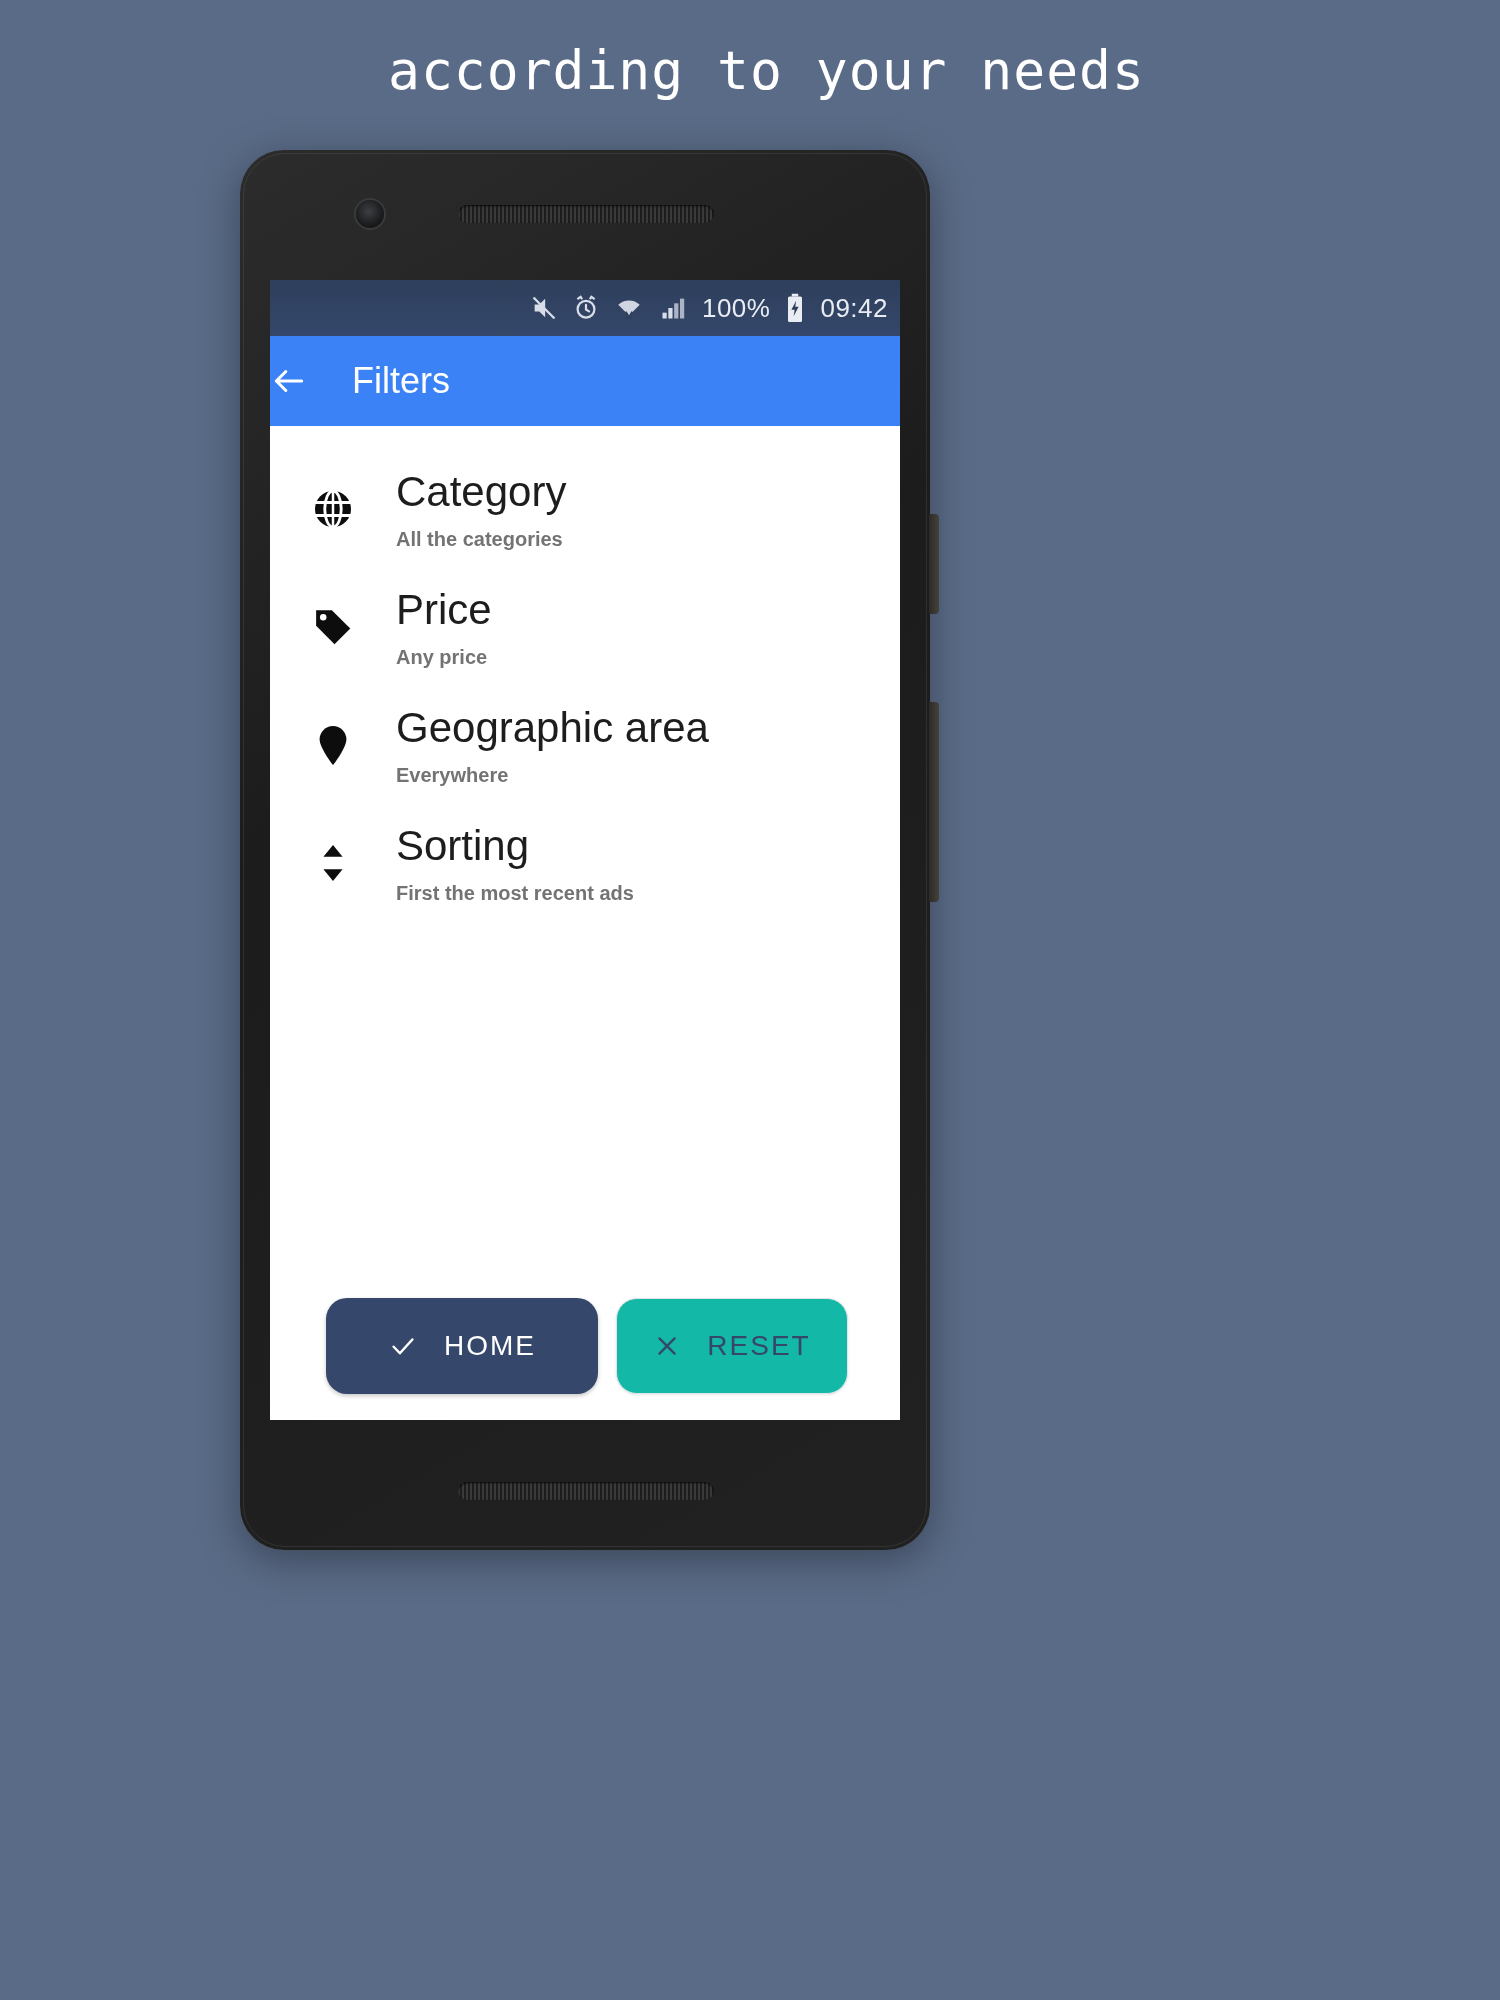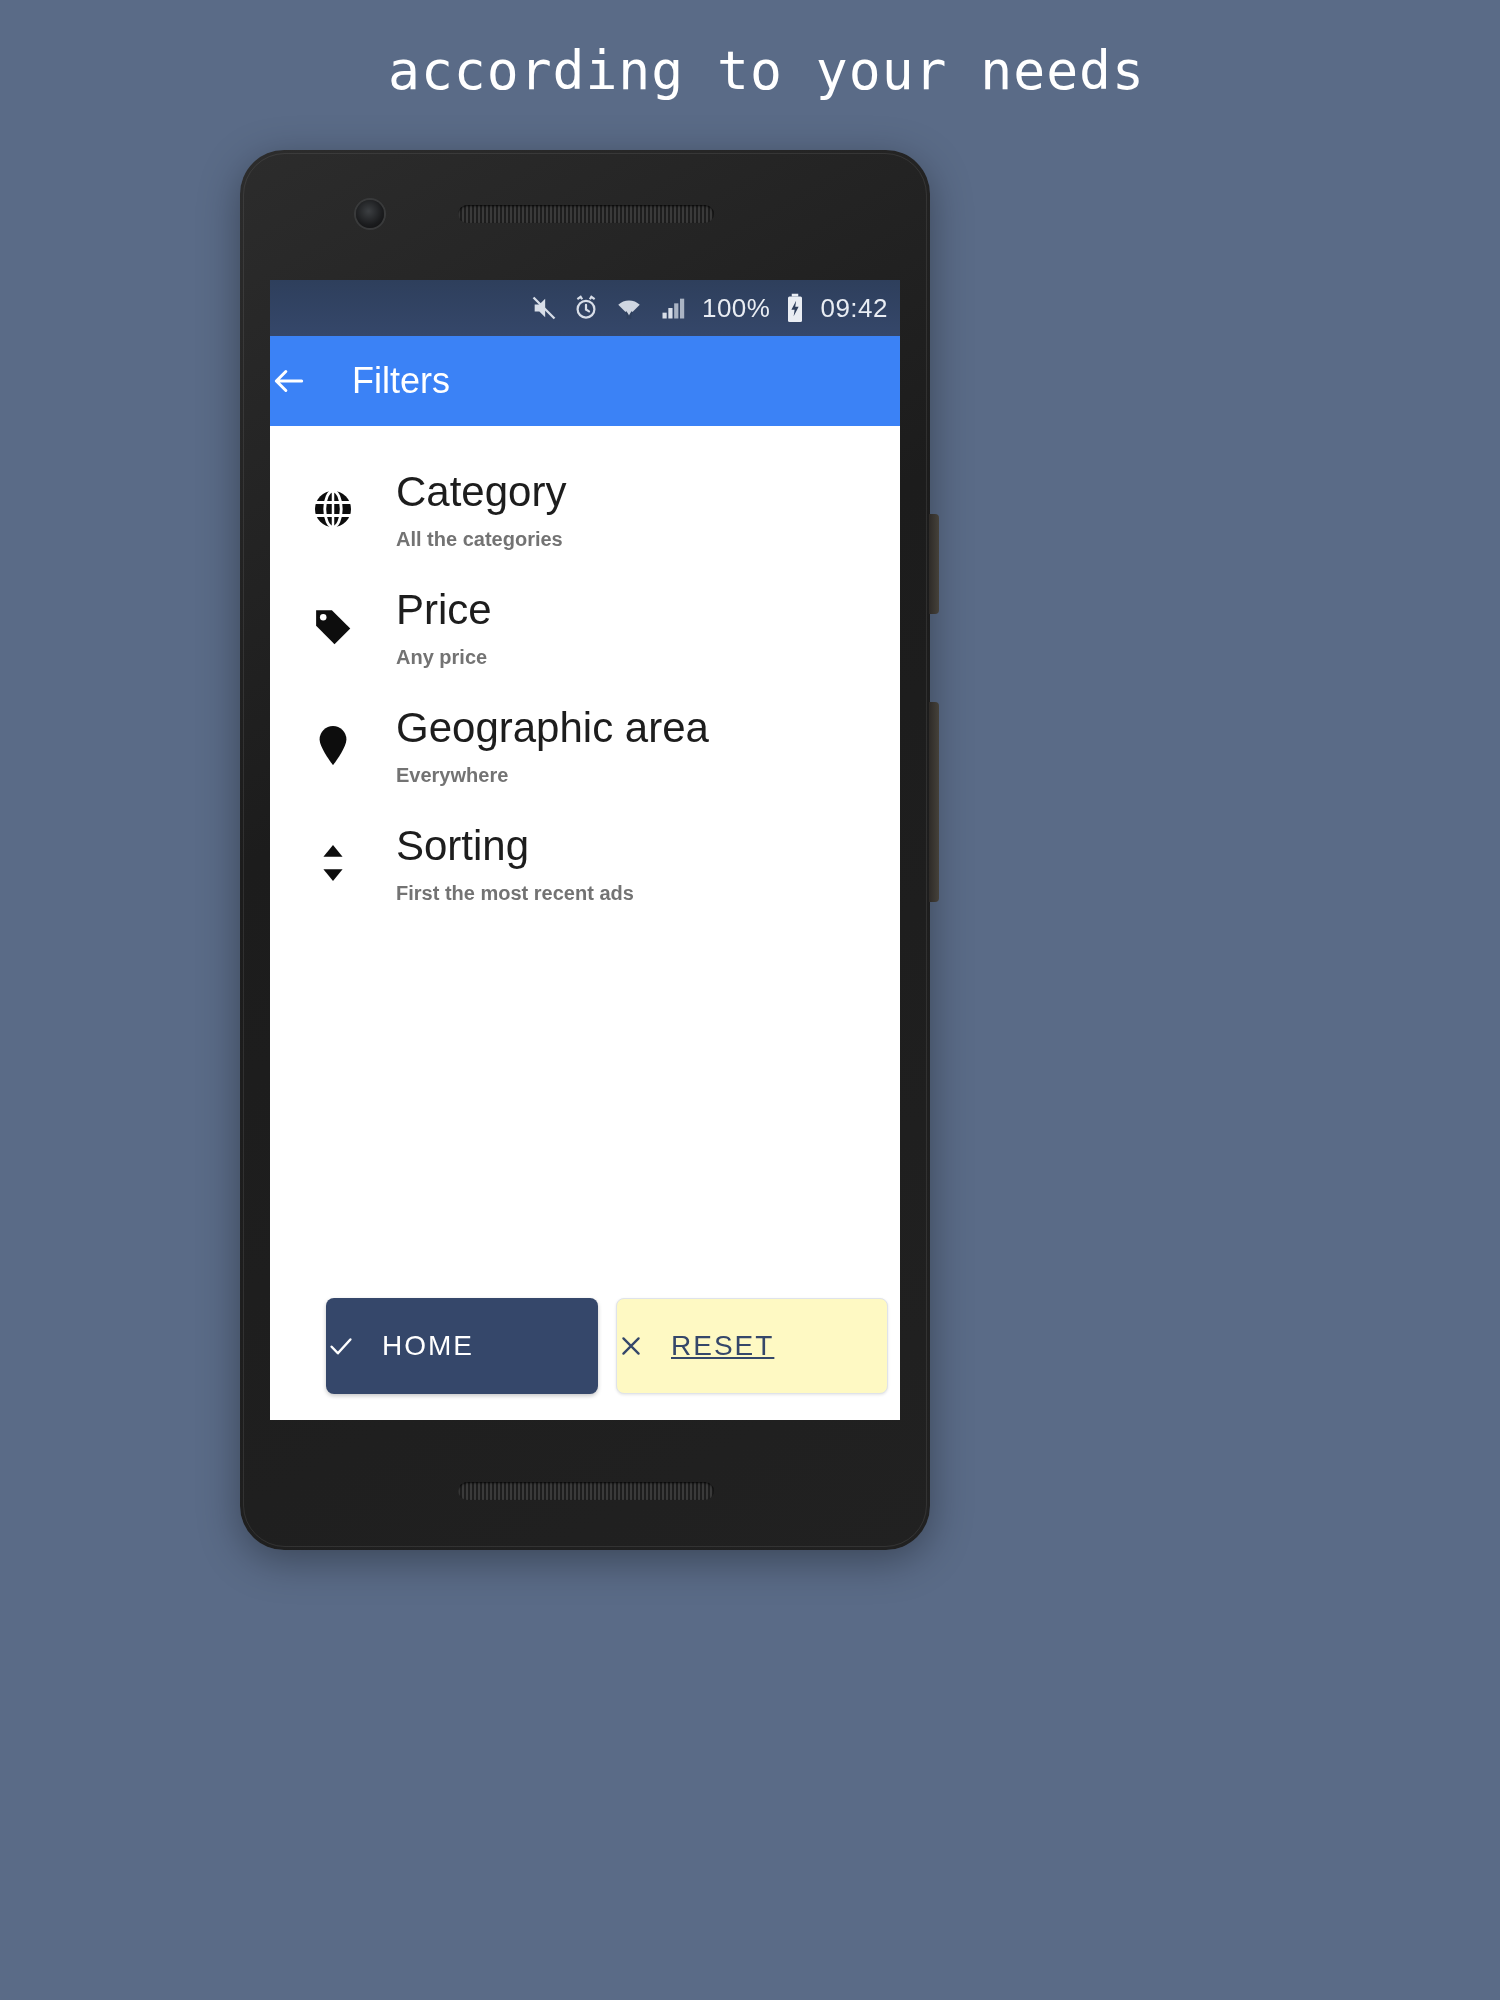--- a/index.html
+++ b/index.html
@@ -122,9 +122,9 @@
   }
   .btn {
     height:96px;
-    display:flex; align-items:center; justify-content:flex-start;
+    display:flex; align-items:center; justify-content:center;
     gap:26px;
-    border-radius:8px;
+    border-radius:21px;
     font-size:28px; letter-spacing:2px;
   }
   #btn-home {

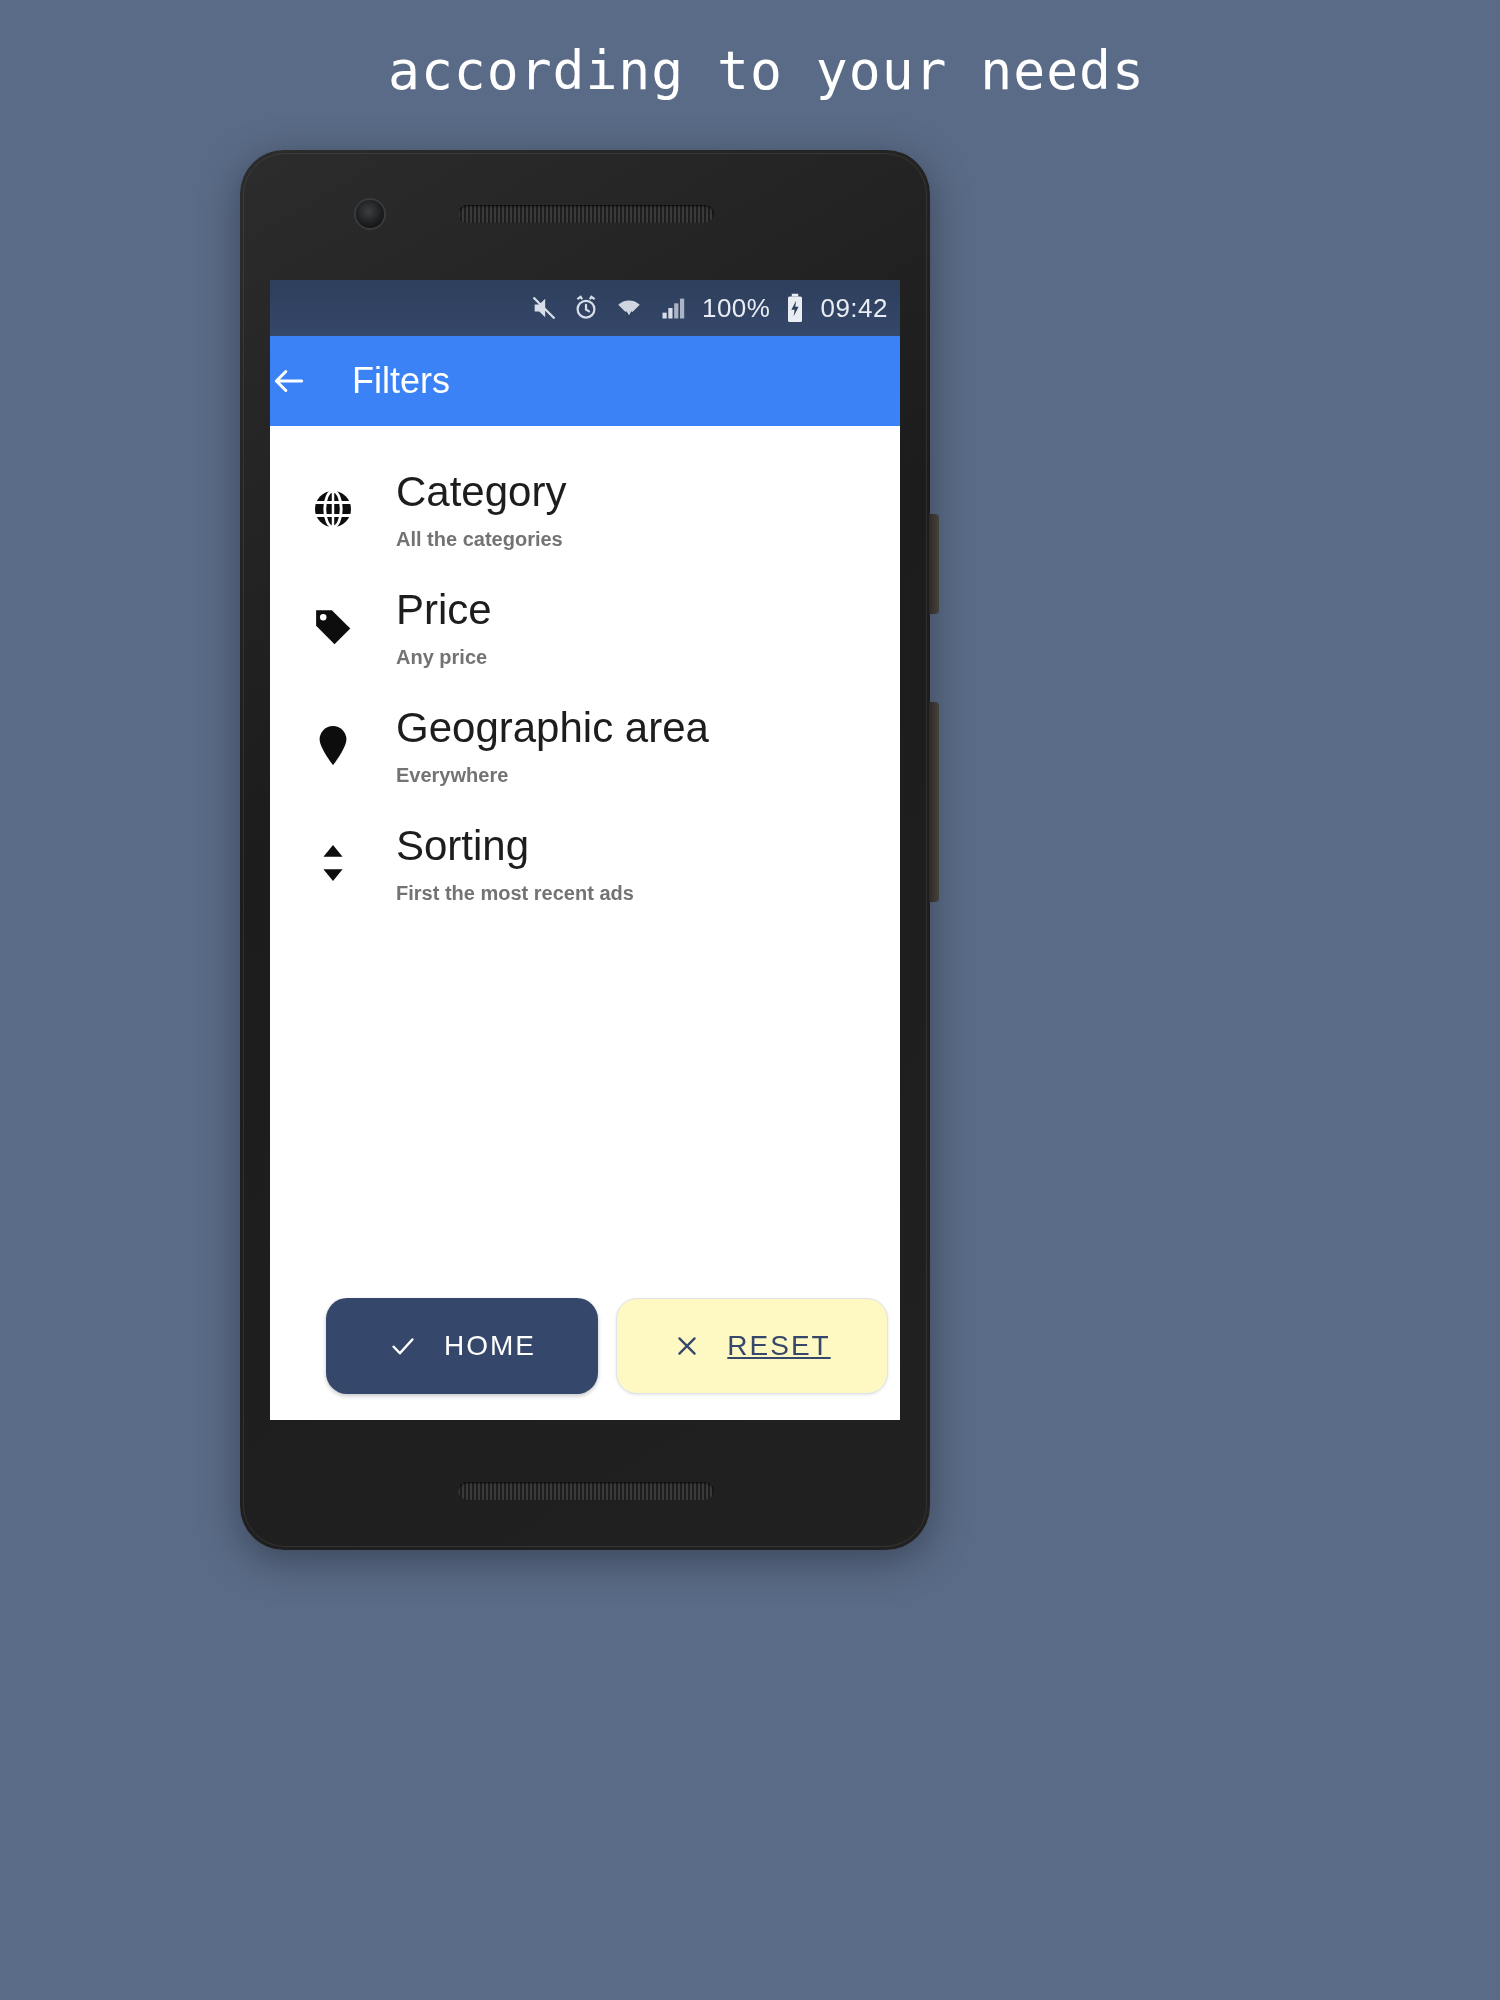--- a/index.html
+++ b/index.html
@@ -134,12 +134,11 @@
     box-shadow:0 2px 4px rgba(0,0,0,0.22);
   }
   #btn-reset {
-    width:272px;
-    background:#fef9c3;
+    width:232px;
+    background:#14b8a6;
     color:#35476a;
     border:1px solid #dfe3ea;
     box-shadow:0 1px 3px rgba(0,0,0,0.10);
-    text-decoration:underline;
   }
   .glyph { display:flex; align-items:center; }
 </style>

